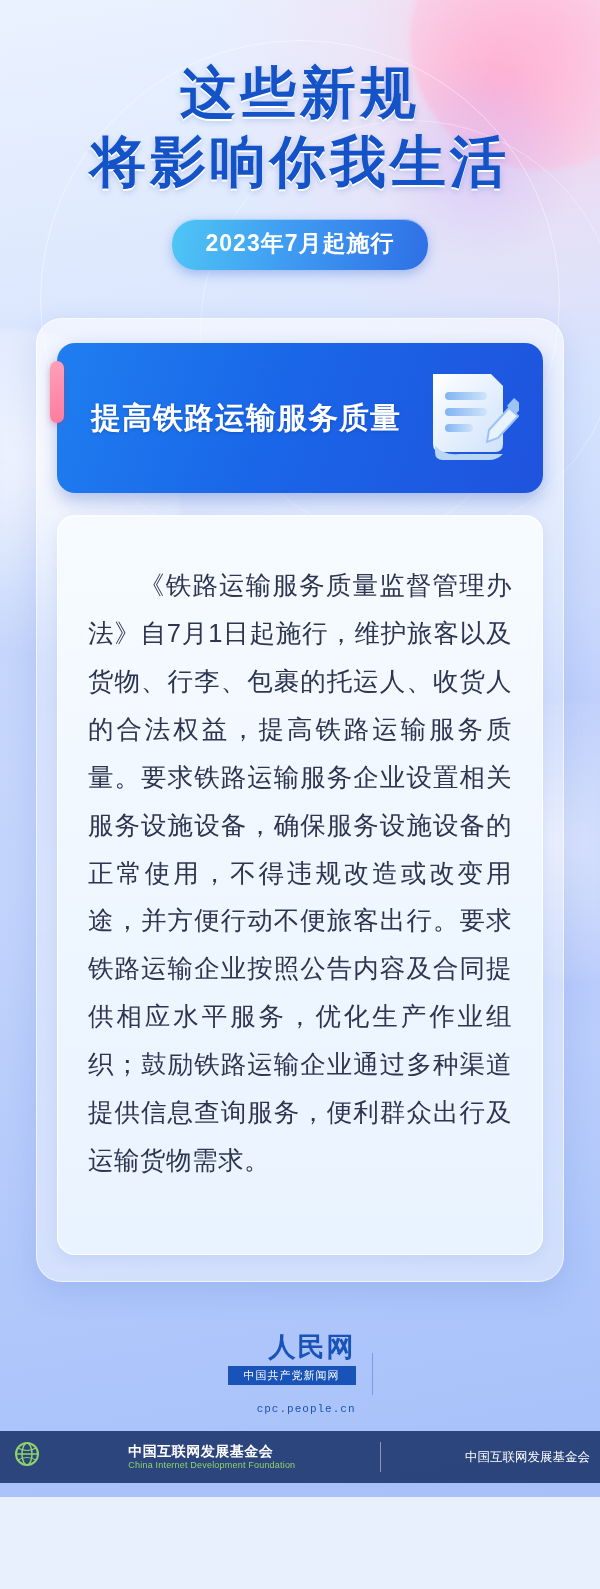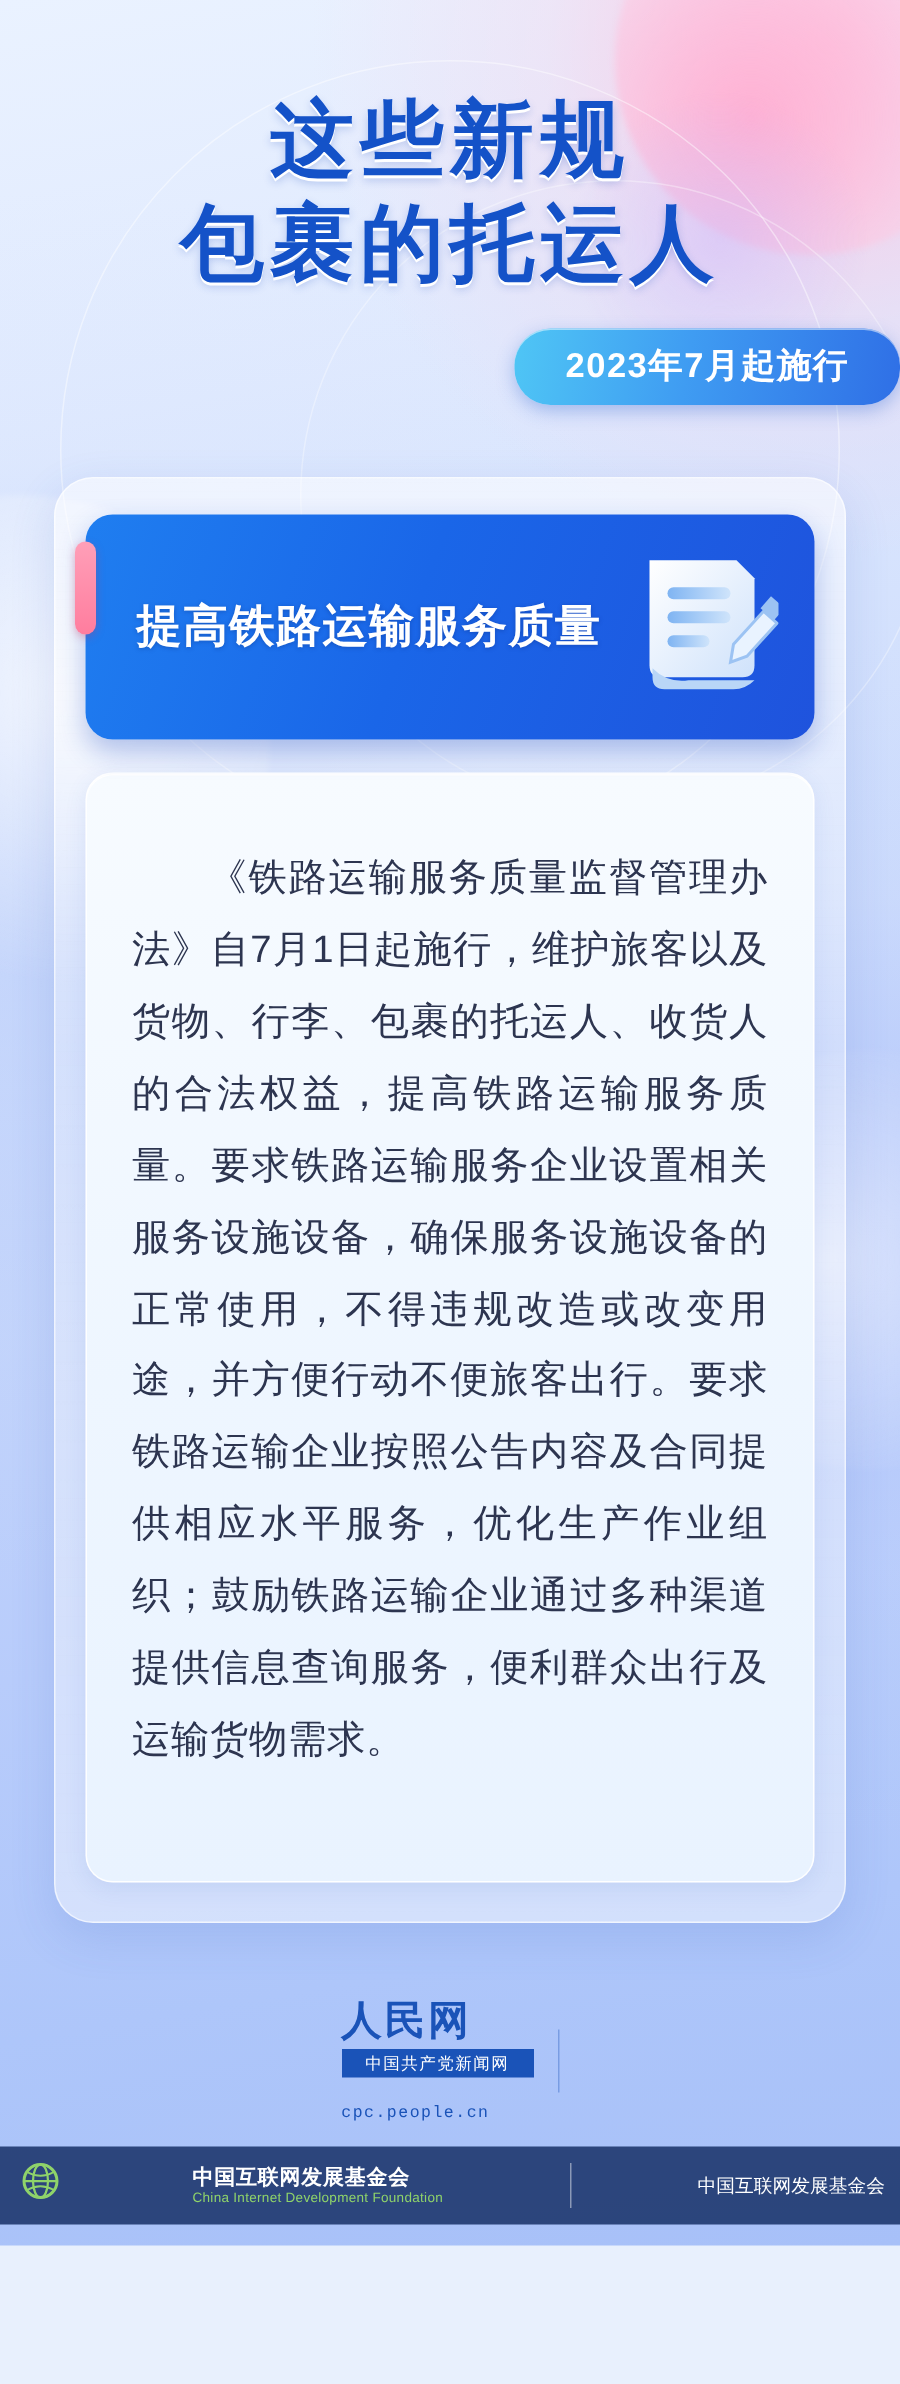--- a/index.html
+++ b/index.html
@@ -238,7 +238,7 @@
 
   <div class="header">
     <div class="title-line l1">这些新规</div>
-    <div class="title-line l2">包裹的托运人</div>
+    <div class="title-line l2">将影响你我生活</div>
     <div class="badge-wrap">
       <div class="badge">2023年7月起施行</div>
     </div>

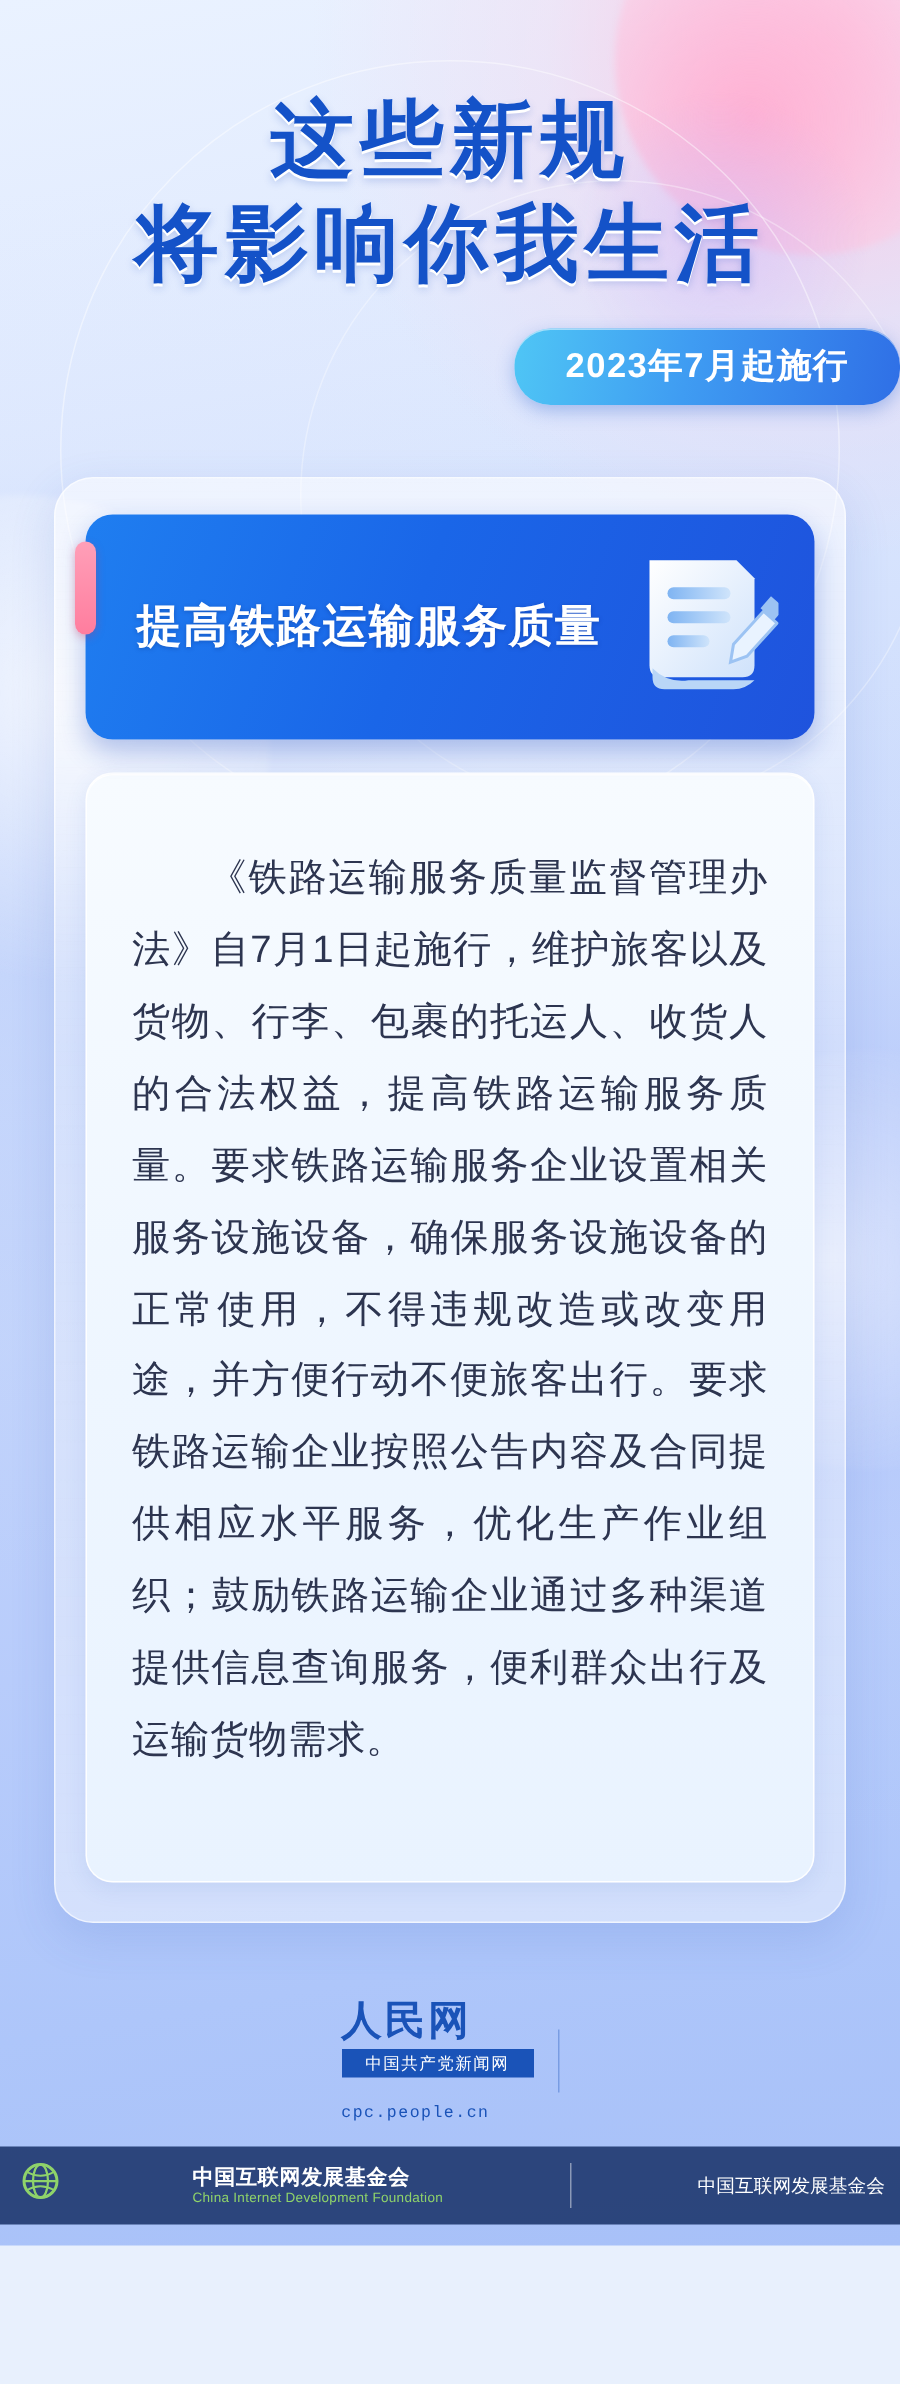--- a/index.html
+++ b/index.html
@@ -70,7 +70,7 @@
   }
   .title-line.l1 { color: #1452c8; }
   .title-line.l2 { color: #1452c8; }
-  .badge-wrap { margin-top: 22px; display: flex; justify-content: flex-end; }
+  .badge-wrap { margin-top: 22px; display: flex; justify-content: center; }
   .badge {
     display: inline-block;
     padding: 9px 34px 11px;

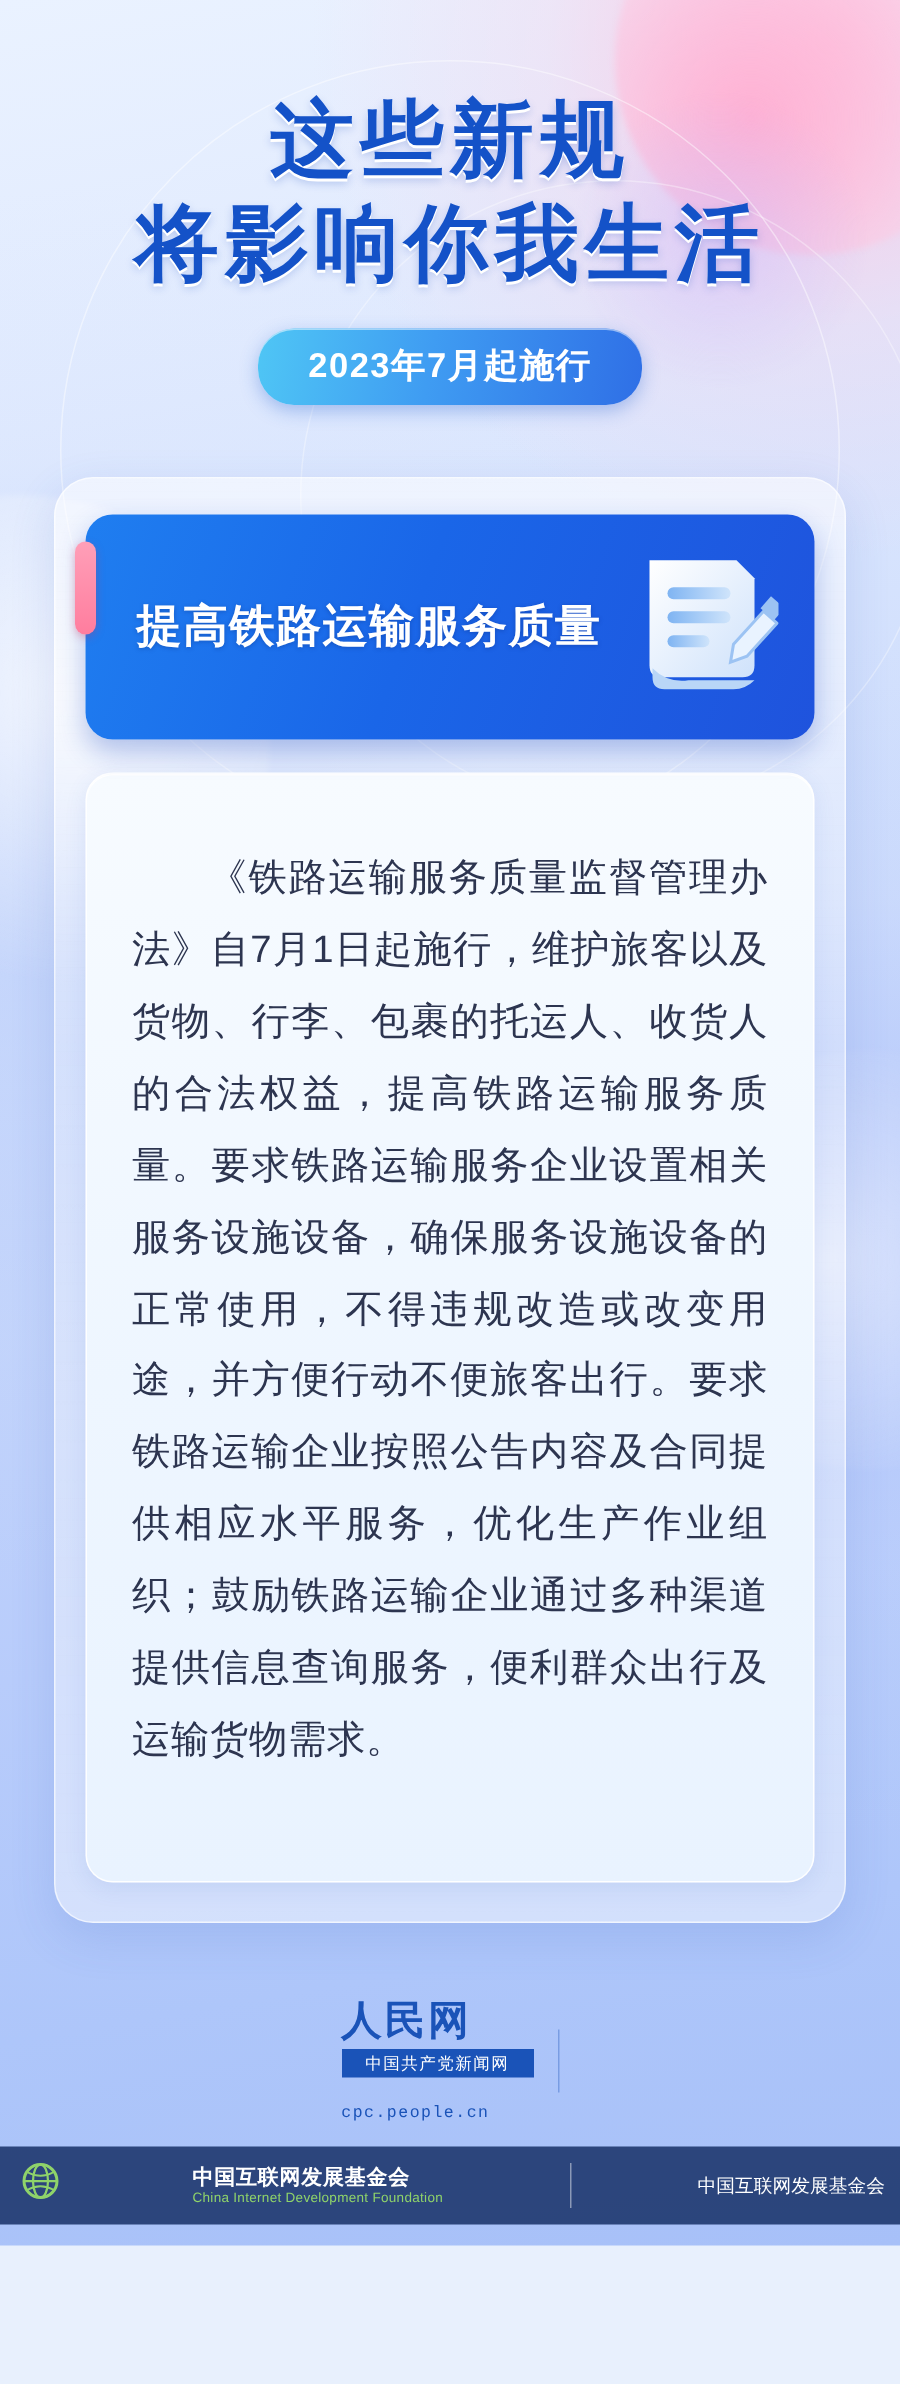--- a/index.html
+++ b/index.html
@@ -160,7 +160,7 @@
     gap: 16px;
     margin-bottom: 16px;
   }
-  .pd-logo { text-align: left; color: #1a53b8; }
+  .pd-logo { text-align: right; color: #1a53b8; }
   .pd-top {
     font-size: 27px;
     font-weight: bold;

